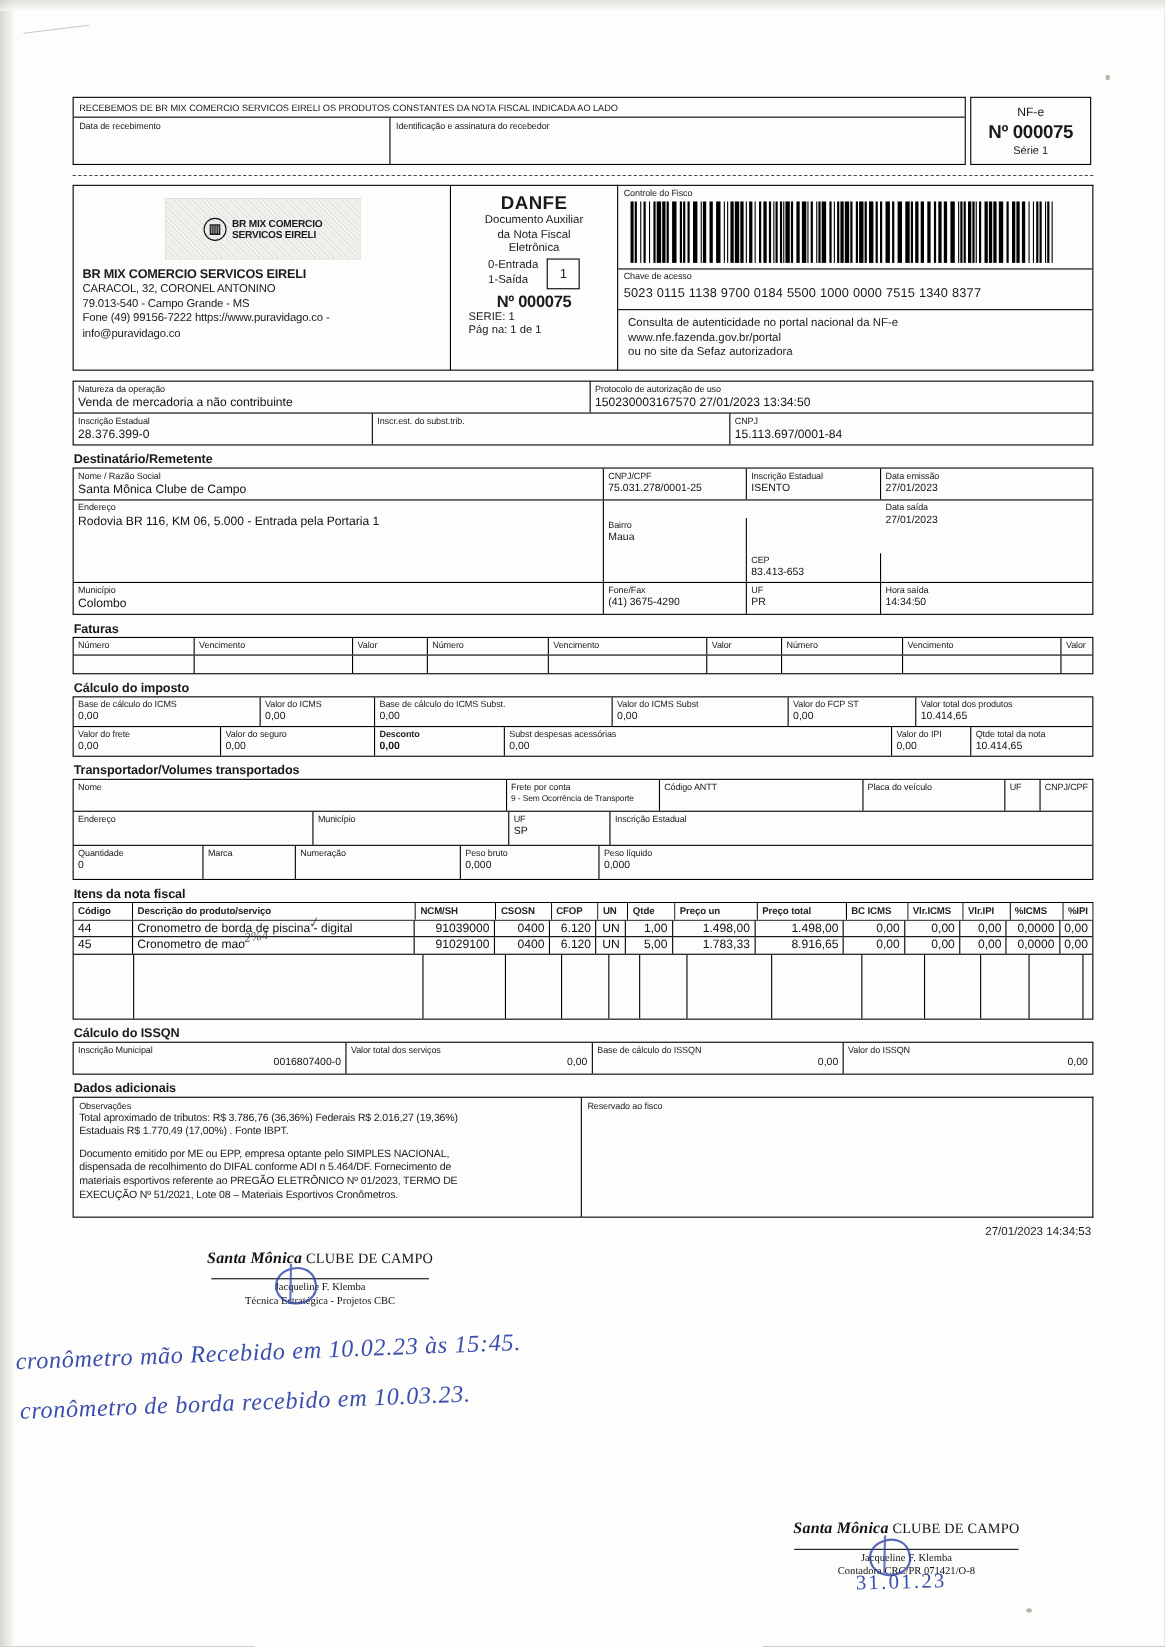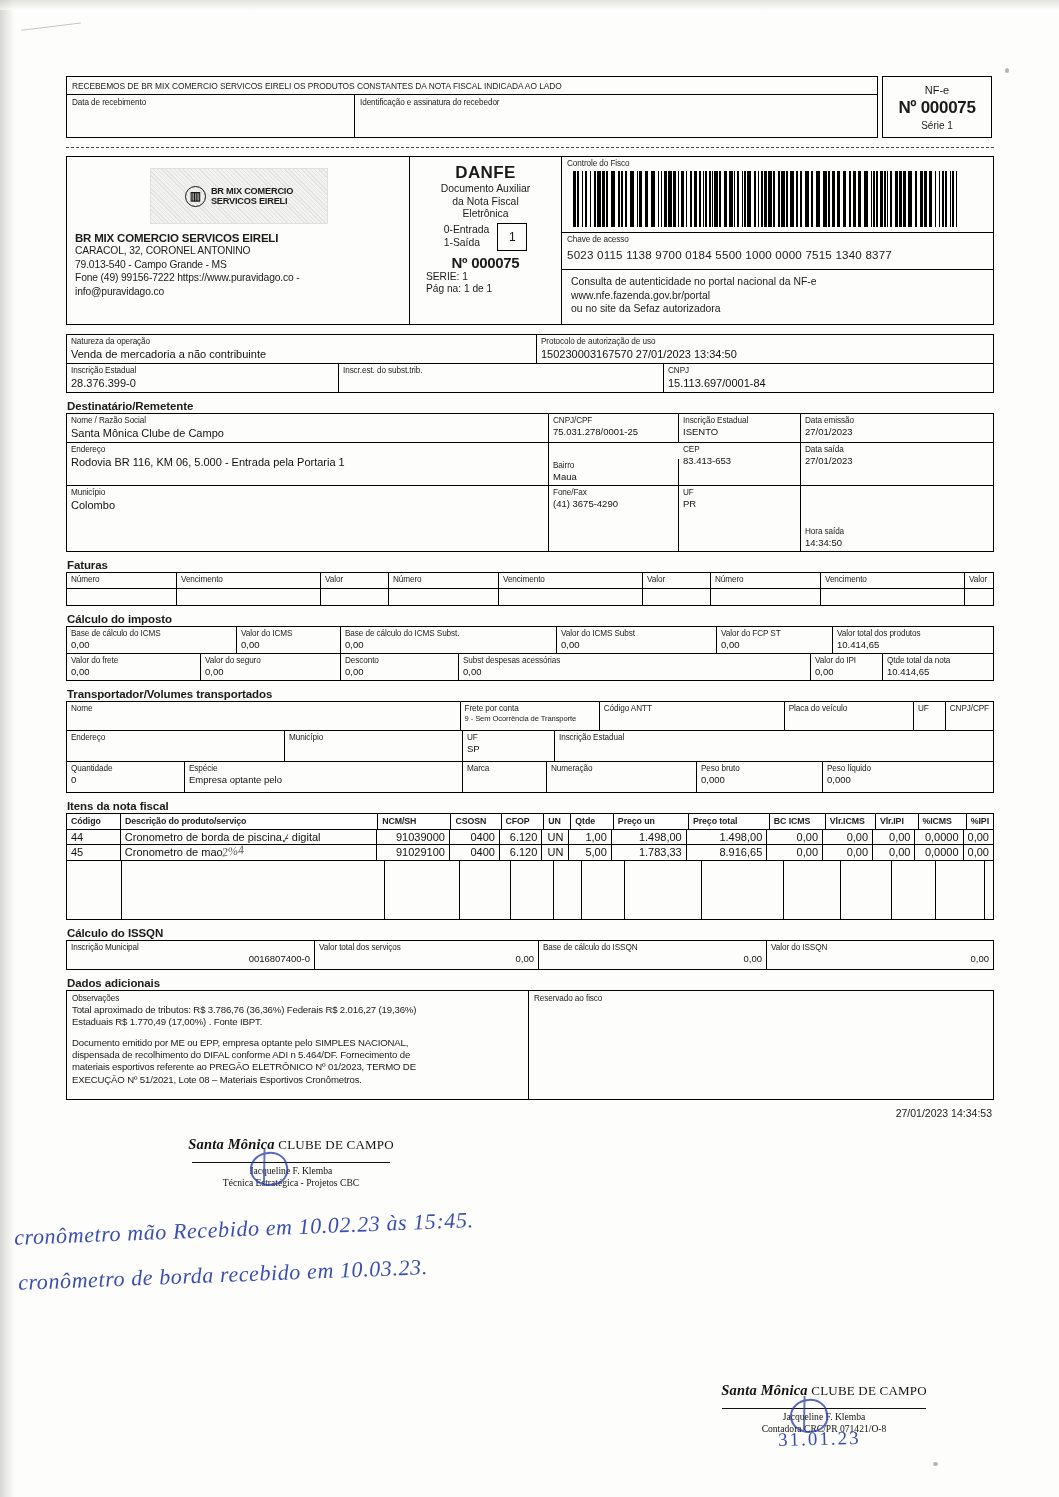--- a/index.html
+++ b/index.html
@@ -41,7 +41,7 @@
   .doc {
     position: absolute;
     left: 66px;
-    top: 76px;
+    top: 88px;
     width: 928px;
   }
 

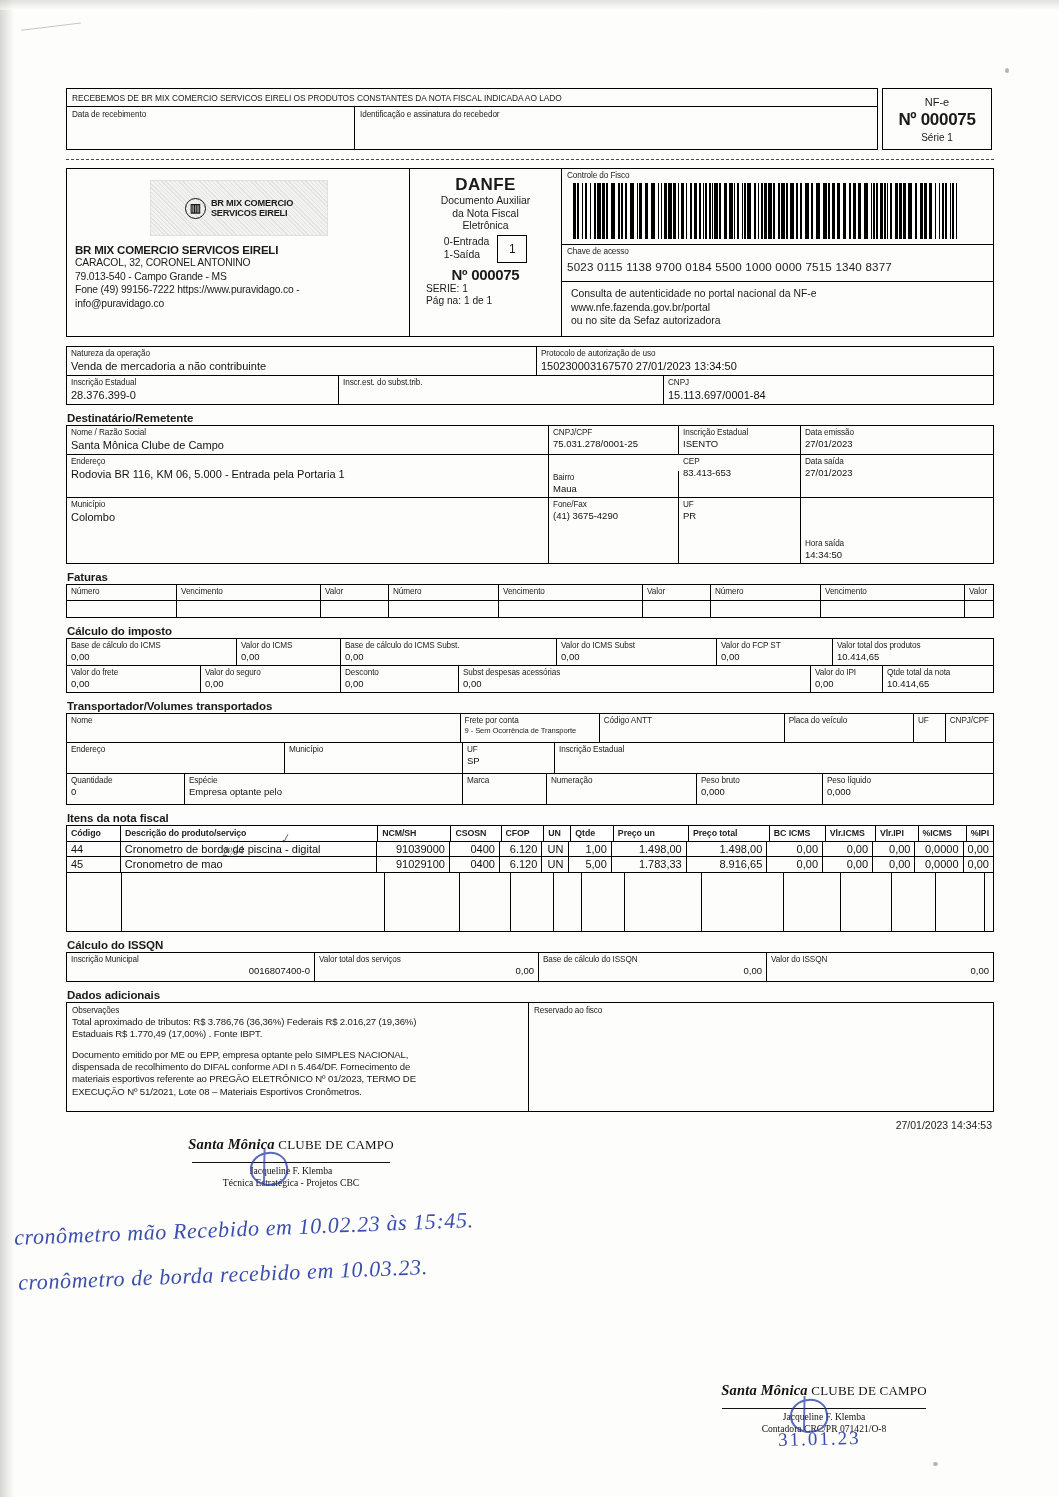--- a/index.html
+++ b/index.html
@@ -599,7 +599,7 @@
           <div class="lbl">Bairro</div>
           <div class="val sm">Maua</div>
         </div>
-        <div class="cell" style="width:122px;">
+        <div class="cell" style="width:122px;margin-top:48px;">
           <div class="lbl">CEP</div>
           <div class="val sm">83.413-653</div>
         </div>

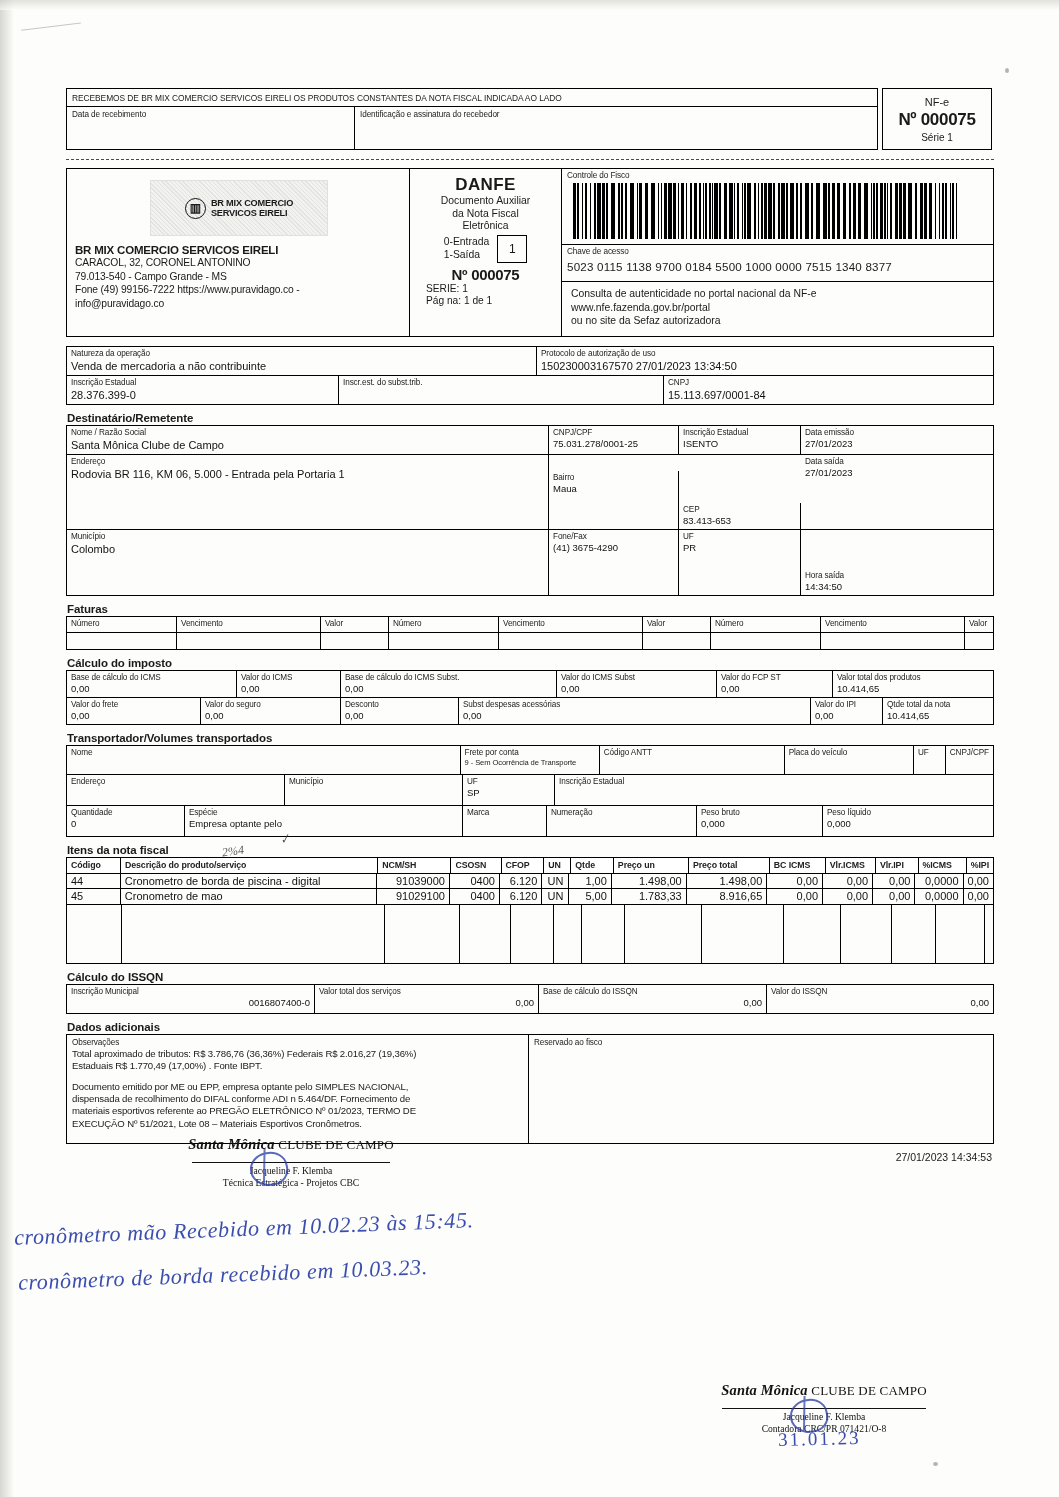--- a/index.html
+++ b/index.html
@@ -621,7 +621,7 @@
           <div class="lbl">UF</div>
           <div class="val sm">PR</div>
         </div>
-        <div class="cell" style="flex:1;margin-top:39px;">
+        <div class="cell" style="flex:1;">
           <div class="lbl">Hora saída</div>
           <div class="val sm">14:34:50</div>
         </div>

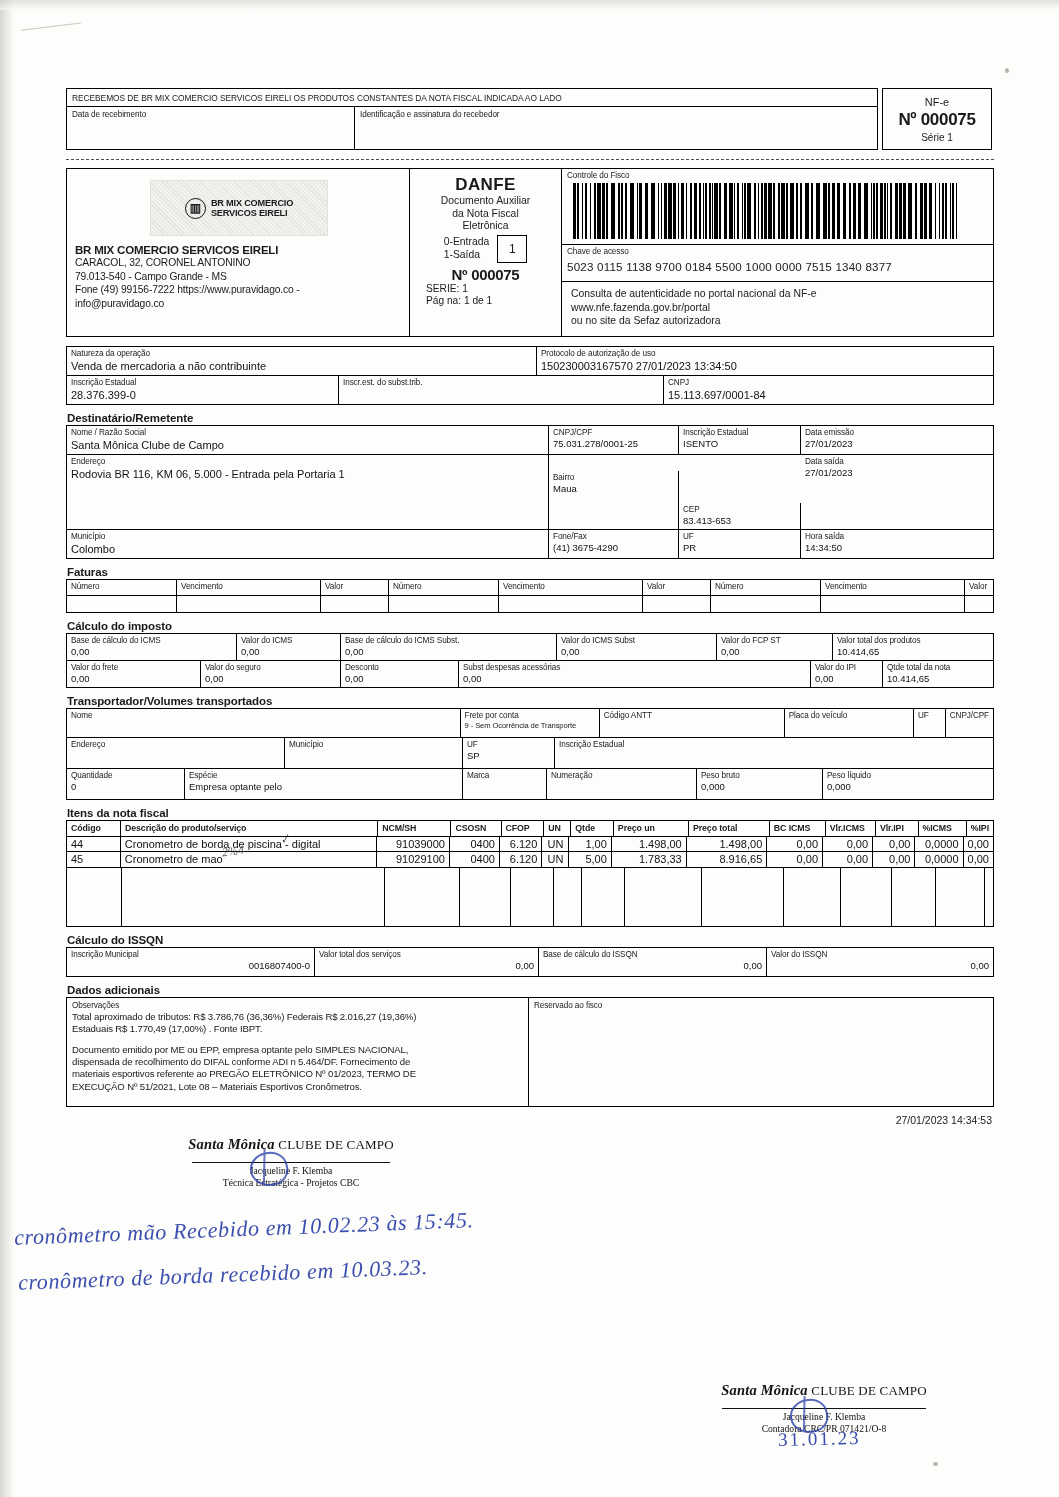--- a/index.html
+++ b/index.html
@@ -727,7 +727,7 @@
           <div class="lbl">Valor do seguro</div>
           <div class="val sm">0,00</div>
         </div>
-        <div class="cell" style="width:118px;">
+        <div class="cell" style="width:118px;font-weight:bold;">
           <div class="lbl">Desconto</div>
           <div class="val sm">0,00</div>
         </div>

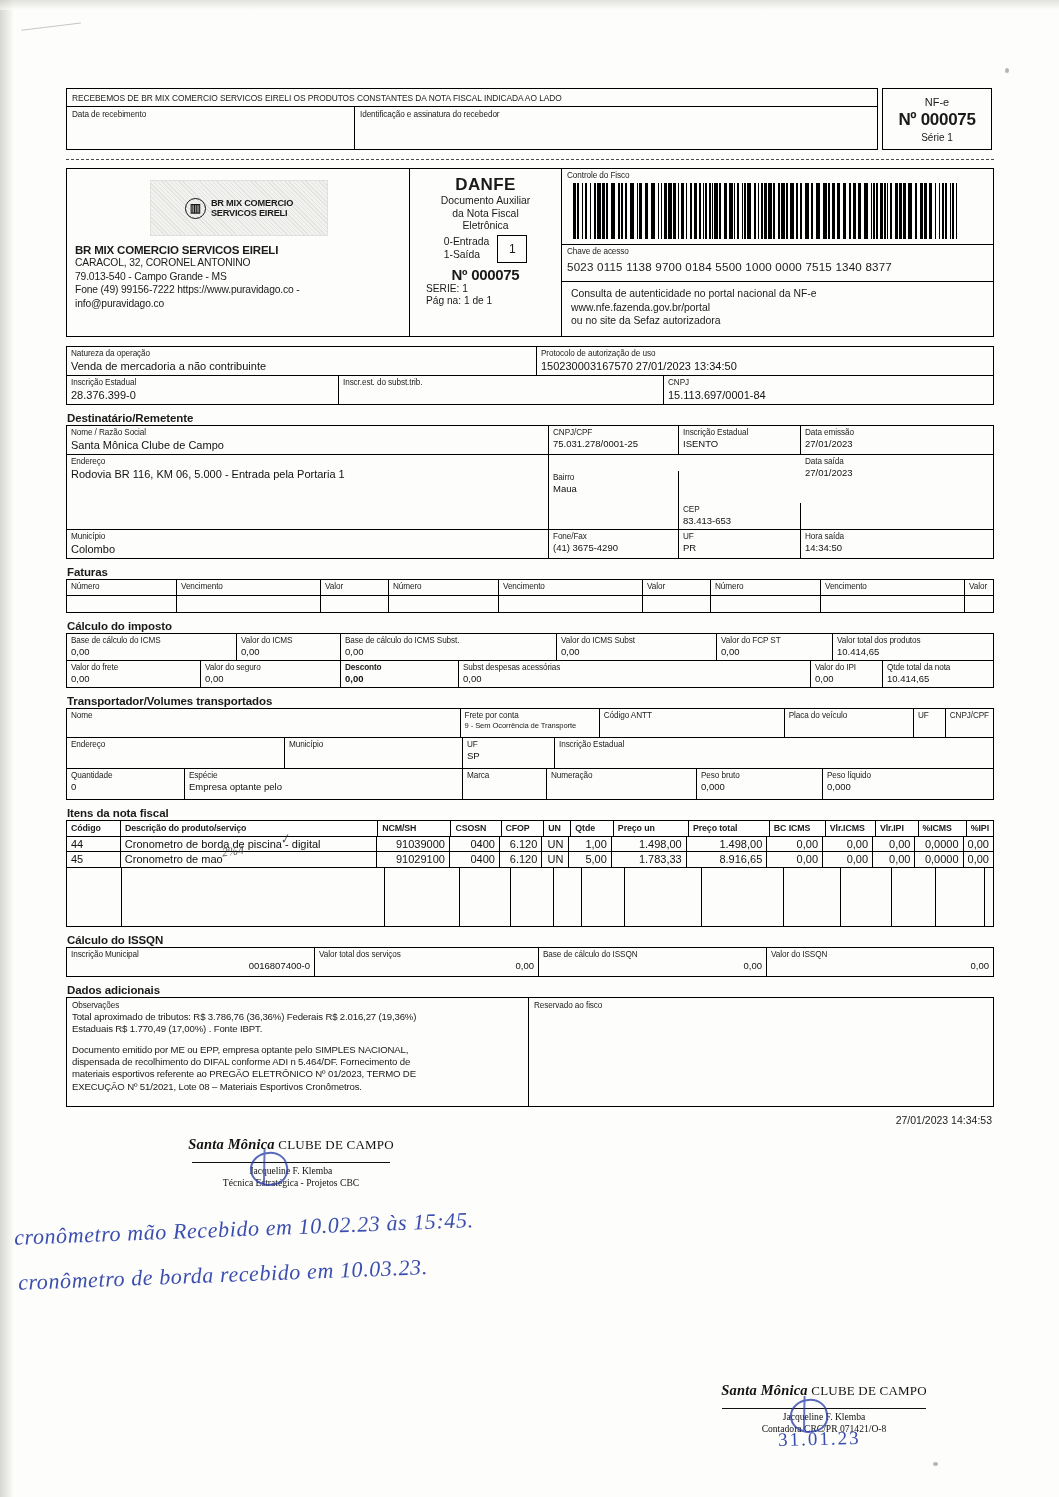--- a/index.html
+++ b/index.html
@@ -788,10 +788,6 @@
         <div class="cell" style="width:118px;min-height:30px;">
           <div class="lbl">Quantidade</div>
           <div class="val sm">0</div>
-        </div>
-        <div class="cell" style="width:278px;">
-          <div class="lbl">Espécie</div>
-          <div class="val sm">Empresa optante pelo</div>
         </div>
         <div class="cell" style="width:84px;">
           <div class="lbl">Marca</div>

